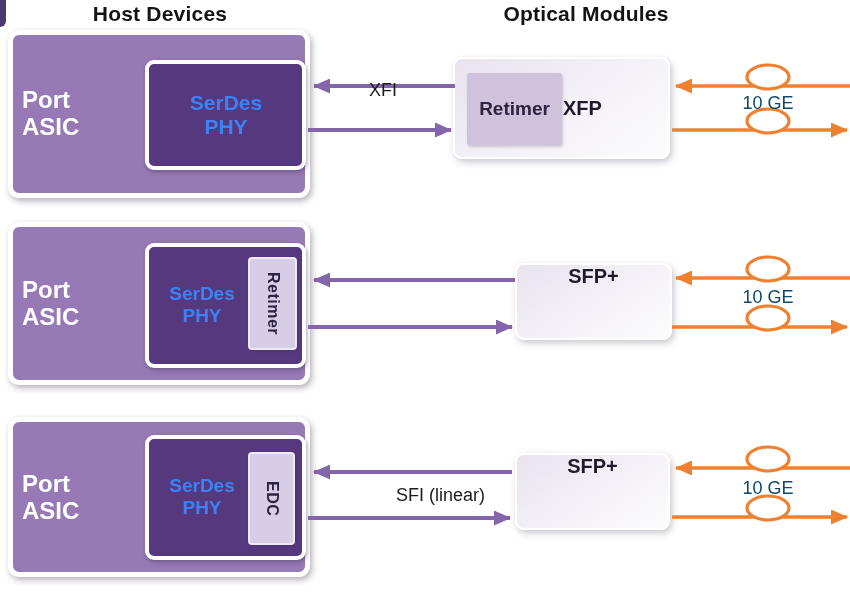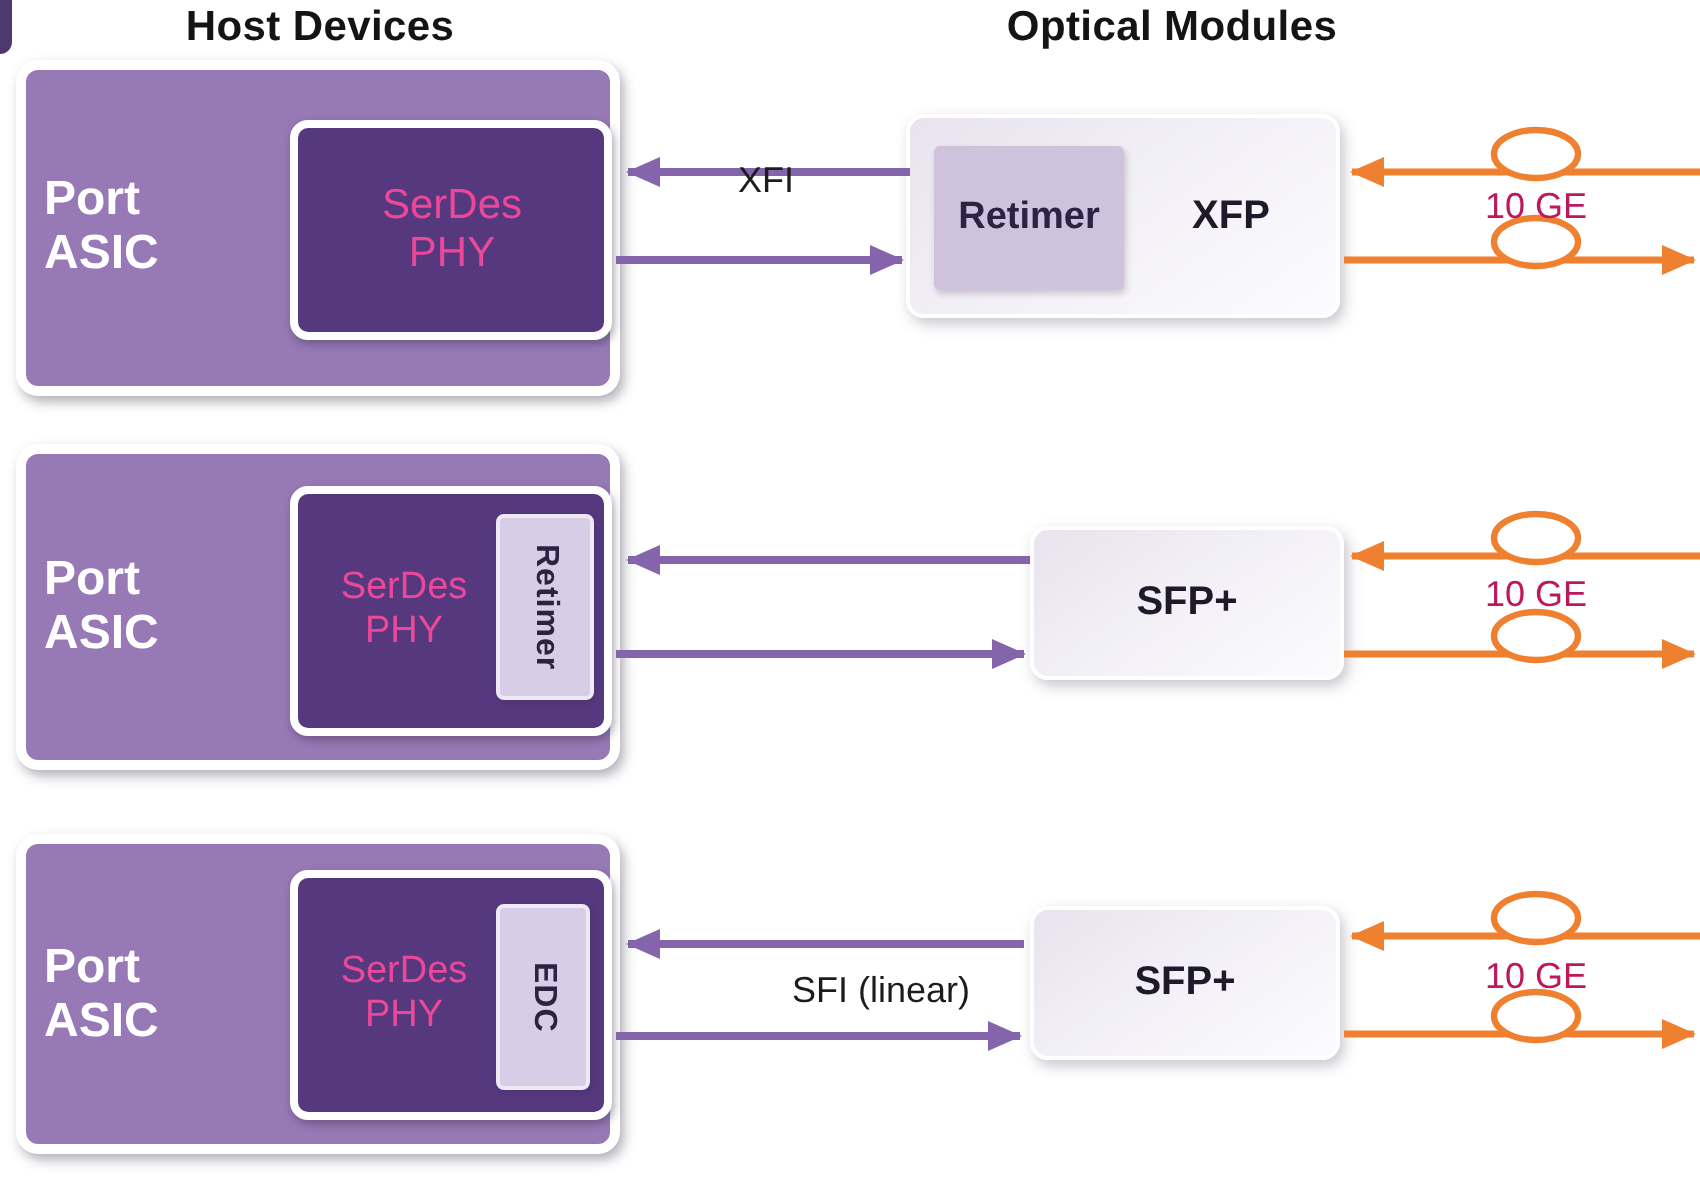--- a/index.html
+++ b/index.html
@@ -13,7 +13,7 @@
       box-sizing:border-box;box-shadow:1px 2px 4px rgba(60,50,80,.45);}
   .pa-label{position:absolute;color:#fff;font-weight:700;font-size:24px;line-height:27px;
             text-align:left;z-index:4;}
-  .sd-label{position:absolute;color:#ec4899;font-weight:400;text-align:center;z-index:4;}
+  .sd-label{position:absolute;color:#3b82f6;font-weight:700;text-align:center;z-index:4;}
   .sd-label.big{font-size:21px;line-height:24px;}
   .sd-label.sm{font-size:19px;line-height:22px;}
   .module{position:absolute;background:linear-gradient(145deg,#e8e3ee 0%,#f4f2f8 55%,#fcfbfd 100%);

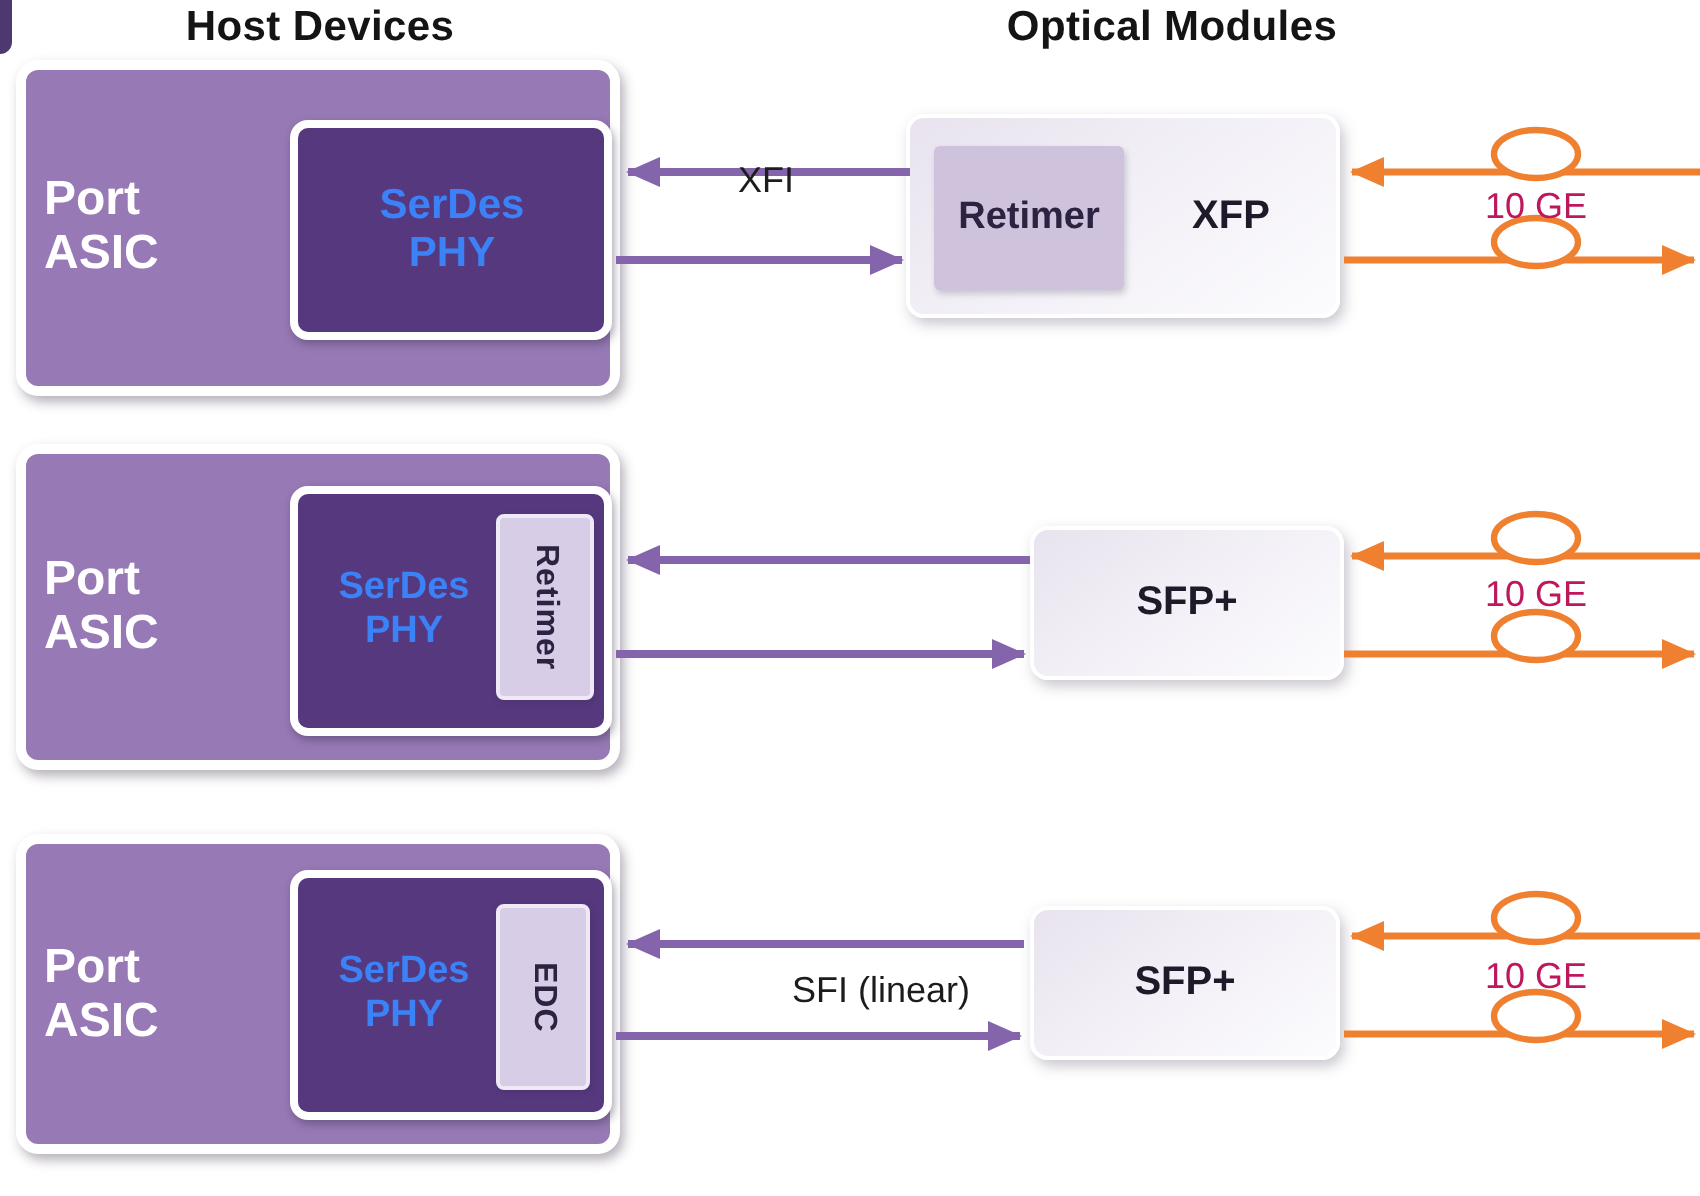--- a/index.html
+++ b/index.html
@@ -27,7 +27,7 @@
          box-sizing:border-box;display:flex;align-items:center;justify-content:center;
          box-shadow:1px 1px 3px rgba(60,50,80,.35);z-index:4;}
   .vchip span{writing-mode:vertical-rl;font-size:16px;font-weight:700;color:#2c2342;letter-spacing:.5px;}
-  .xfp-text{position:absolute;font-size:20px;font-weight:700;color:#1e1a2a;text-align:center;z-index:3;}
+  .xfp-text{position:absolute;font-size:20px;font-weight:700;color:#1e1a2a;z-index:3;}
   .link-label{position:absolute;font-size:18px;color:#1c1c1c;text-align:center;z-index:5;}
   .fiber-label{position:absolute;font-size:18px;color:#be185d;text-align:center;z-index:5;}
   .frag{position:absolute;left:0;top:0;width:6px;height:27px;background:#4e3870;

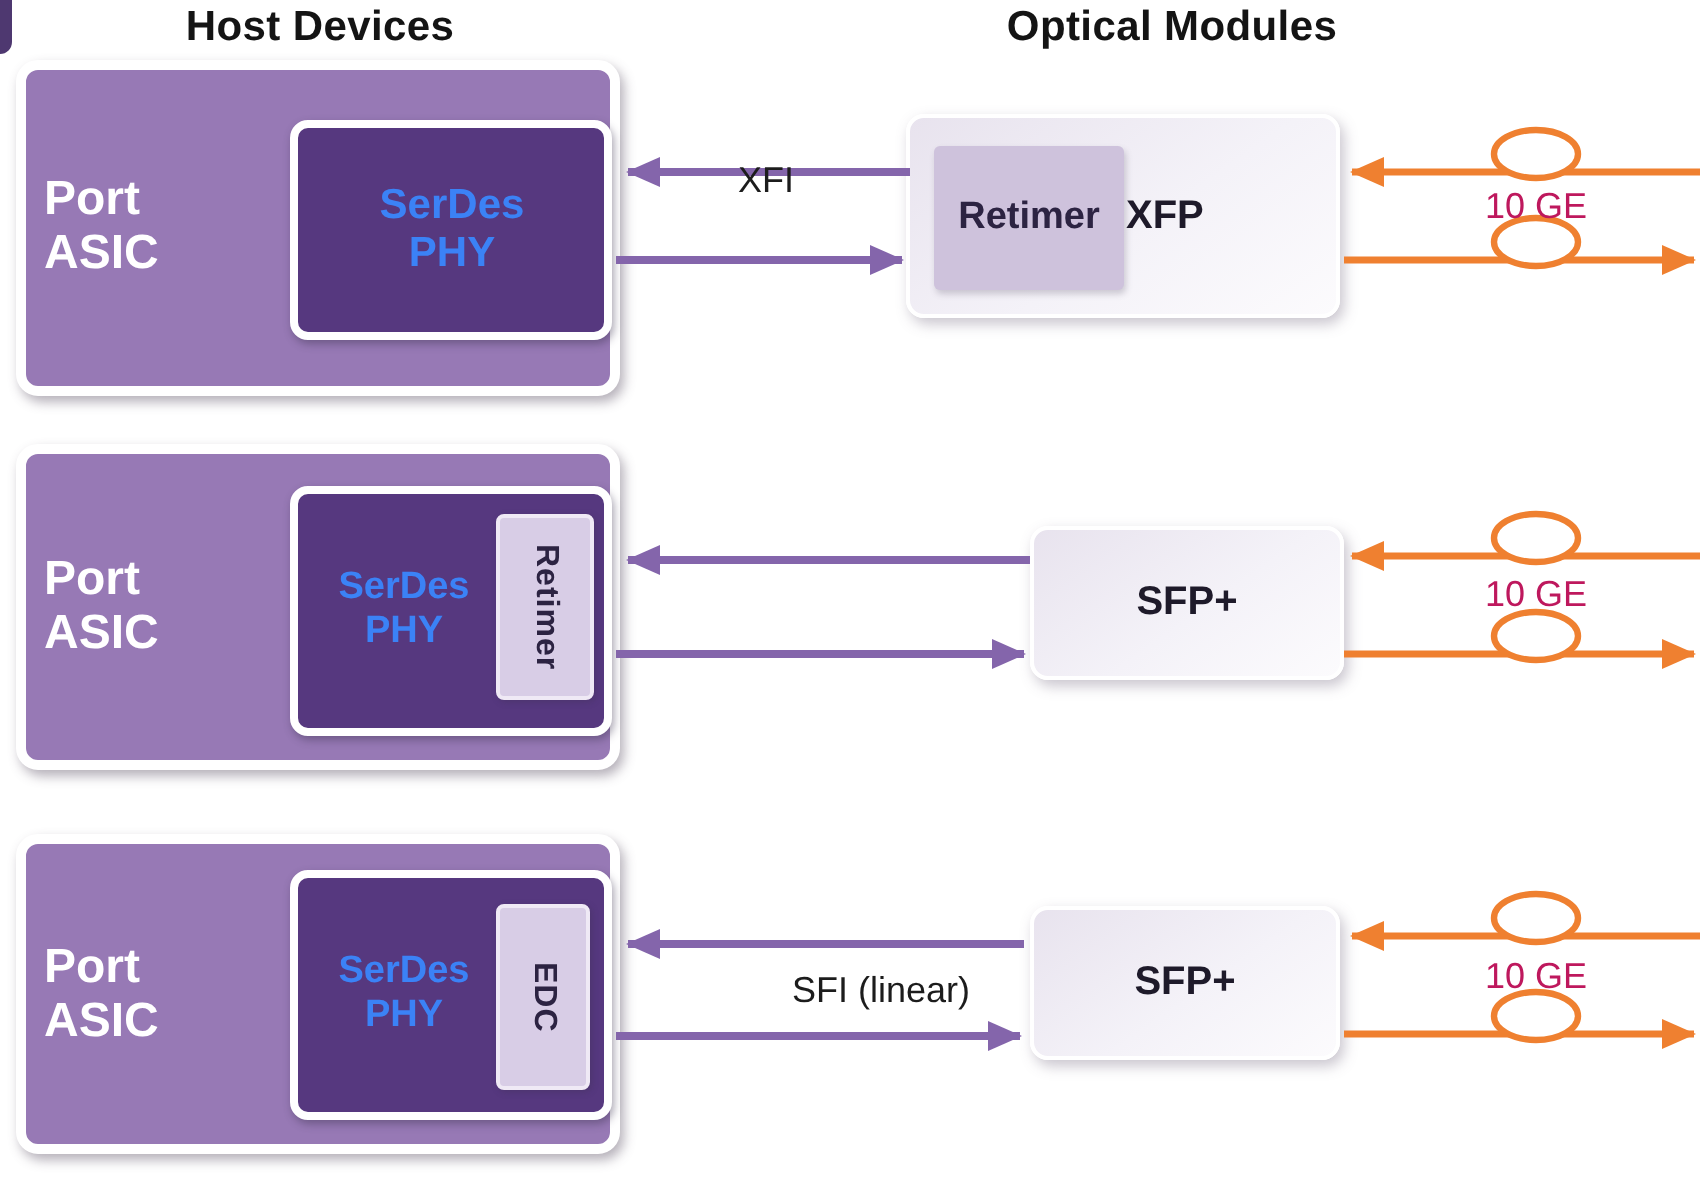--- a/index.html
+++ b/index.html
@@ -29,7 +29,7 @@
   .vchip span{writing-mode:vertical-rl;font-size:16px;font-weight:700;color:#2c2342;letter-spacing:.5px;}
   .xfp-text{position:absolute;font-size:20px;font-weight:700;color:#1e1a2a;z-index:3;}
   .link-label{position:absolute;font-size:18px;color:#1c1c1c;text-align:center;z-index:5;}
-  .fiber-label{position:absolute;font-size:18px;color:#be185d;text-align:center;z-index:5;}
+  .fiber-label{position:absolute;font-size:18px;color:#0c4a6e;text-align:center;z-index:5;}
   .frag{position:absolute;left:0;top:0;width:6px;height:27px;background:#4e3870;
         border-radius:0 0 6px 0;z-index:6;}
   svg.overlay{position:absolute;left:0;top:0;z-index:2;}

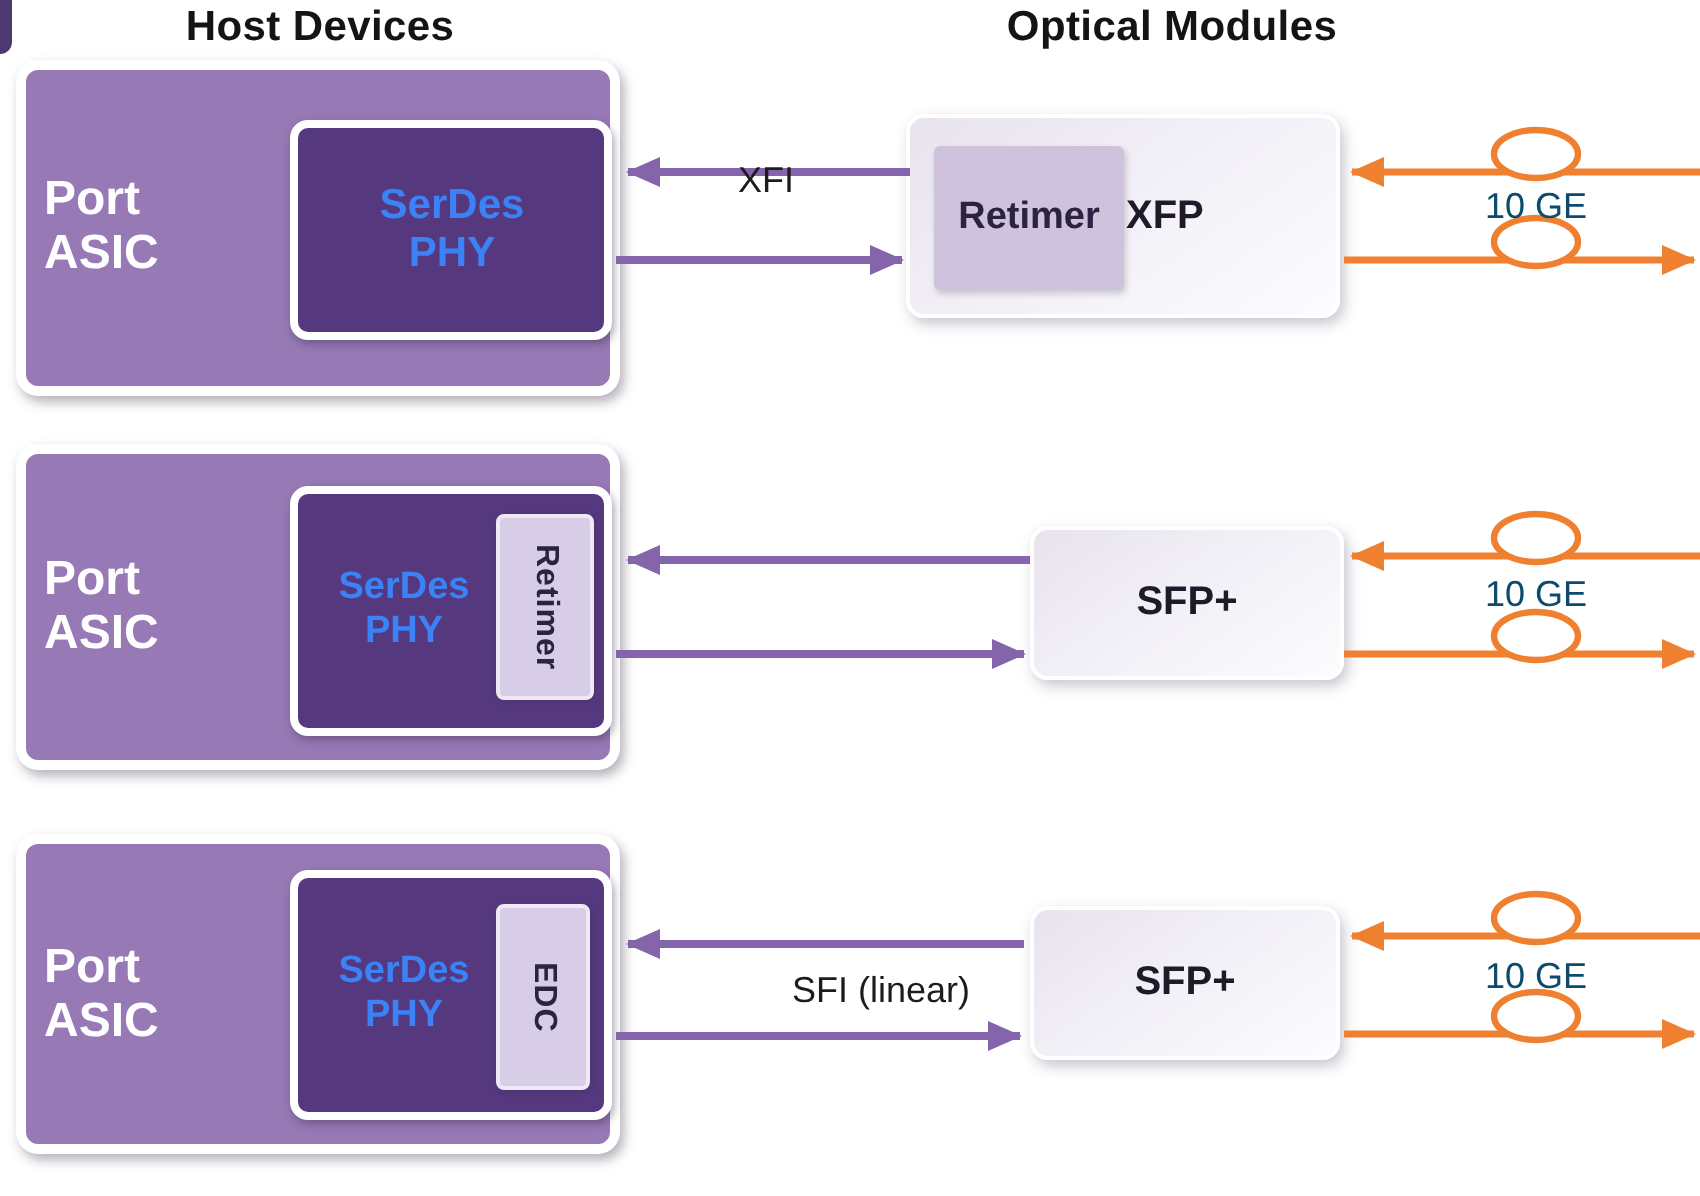--- a/index.html
+++ b/index.html
@@ -18,7 +18,7 @@
   .sd-label.sm{font-size:19px;line-height:22px;}
   .module{position:absolute;background:linear-gradient(145deg,#e8e3ee 0%,#f4f2f8 55%,#fcfbfd 100%);
           border:2px solid #fff;border-radius:9px;box-sizing:border-box;
-          box-shadow:2px 3px 7px rgba(100,90,115,.35);display:flex;align-items:center;justify-content:center;}
+          box-shadow:2px 3px 7px rgba(100,90,115,.35);display:flex;align-items:flex-start;justify-content:center;}
   .module-label{font-size:20px;font-weight:700;color:#1e1a2a;}
   .chip{position:absolute;background:#cec2dc;border-radius:3px;display:flex;align-items:center;
         justify-content:center;box-shadow:1px 2px 3px rgba(80,70,95,.25);

